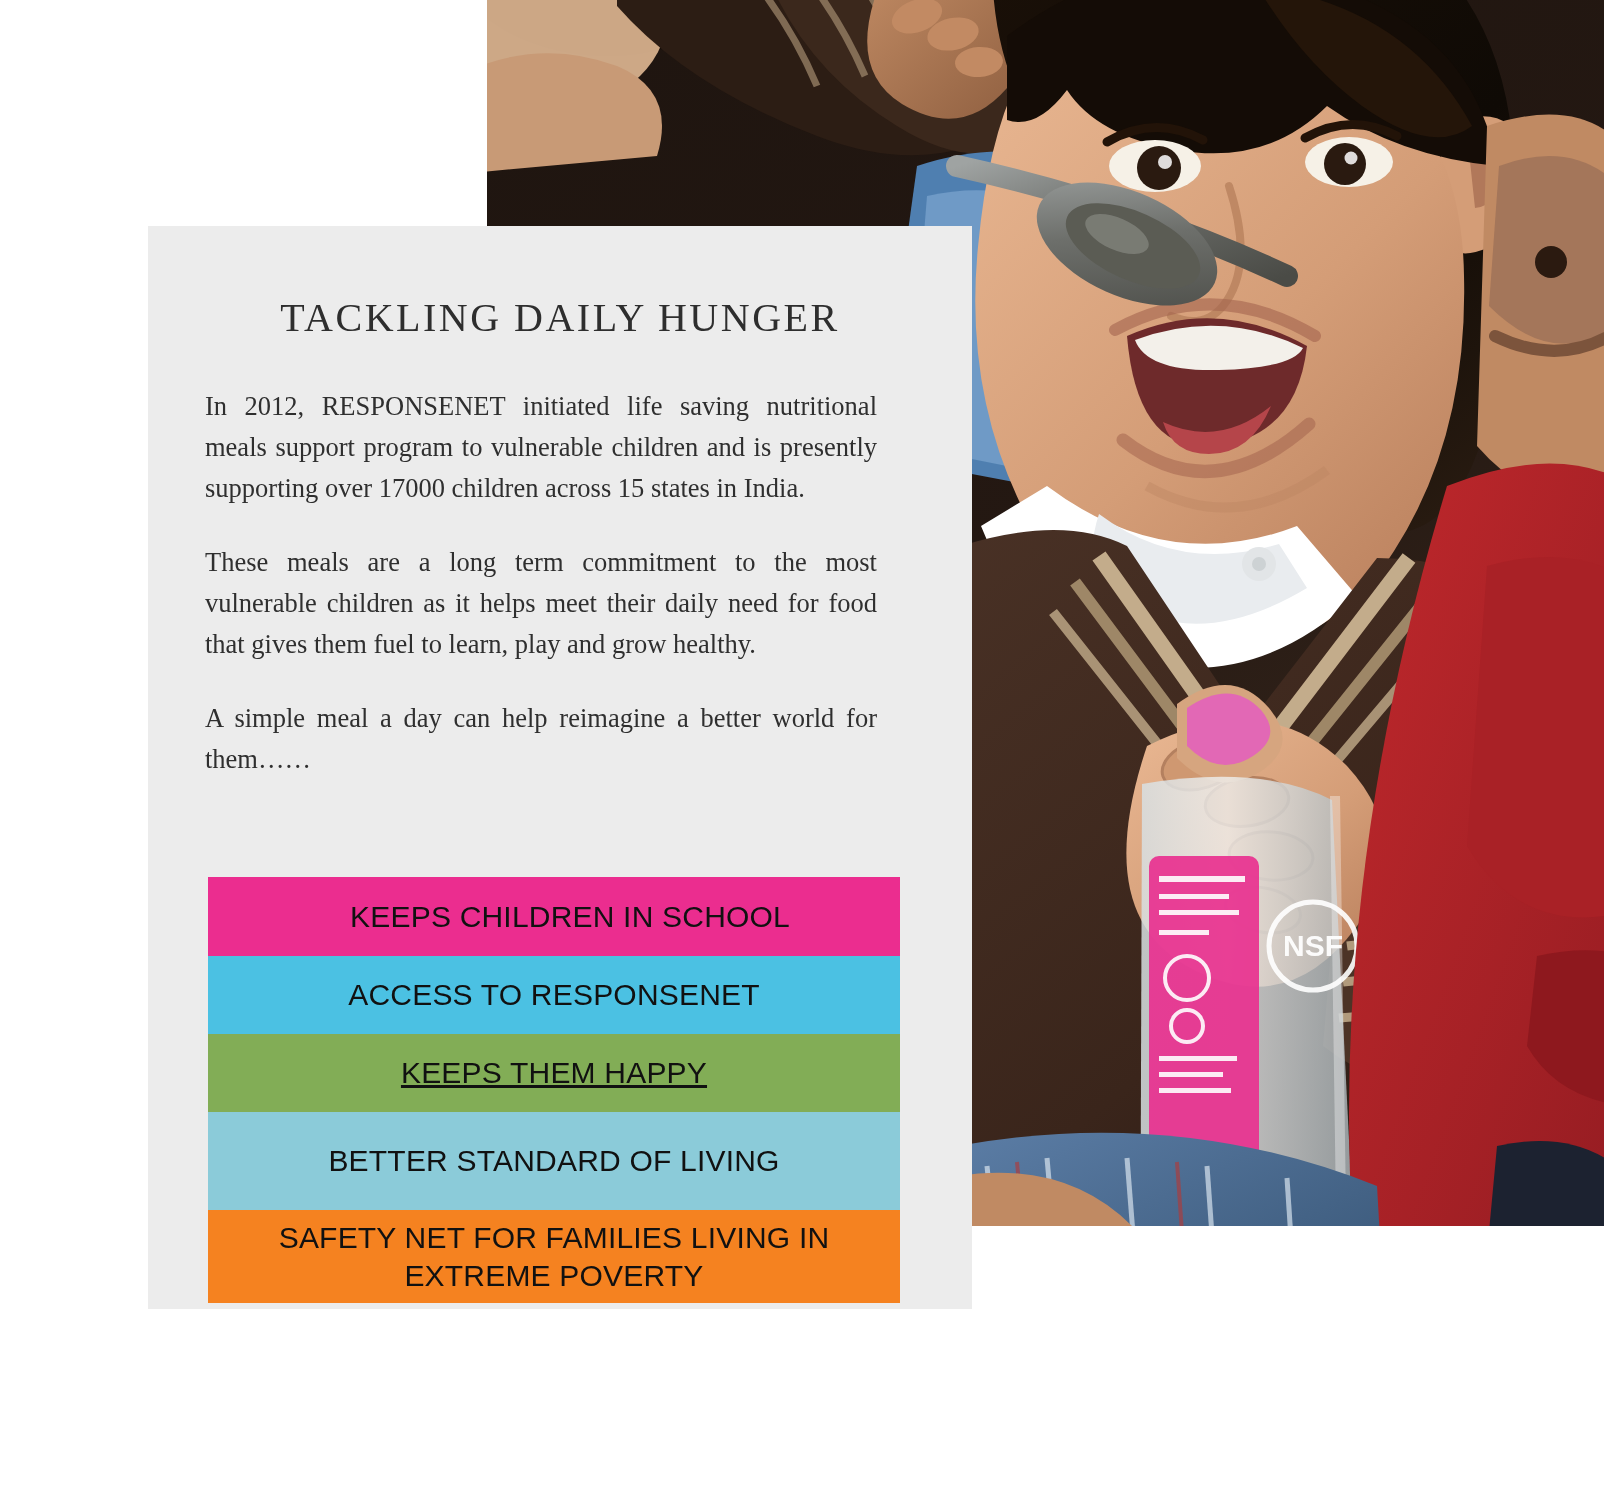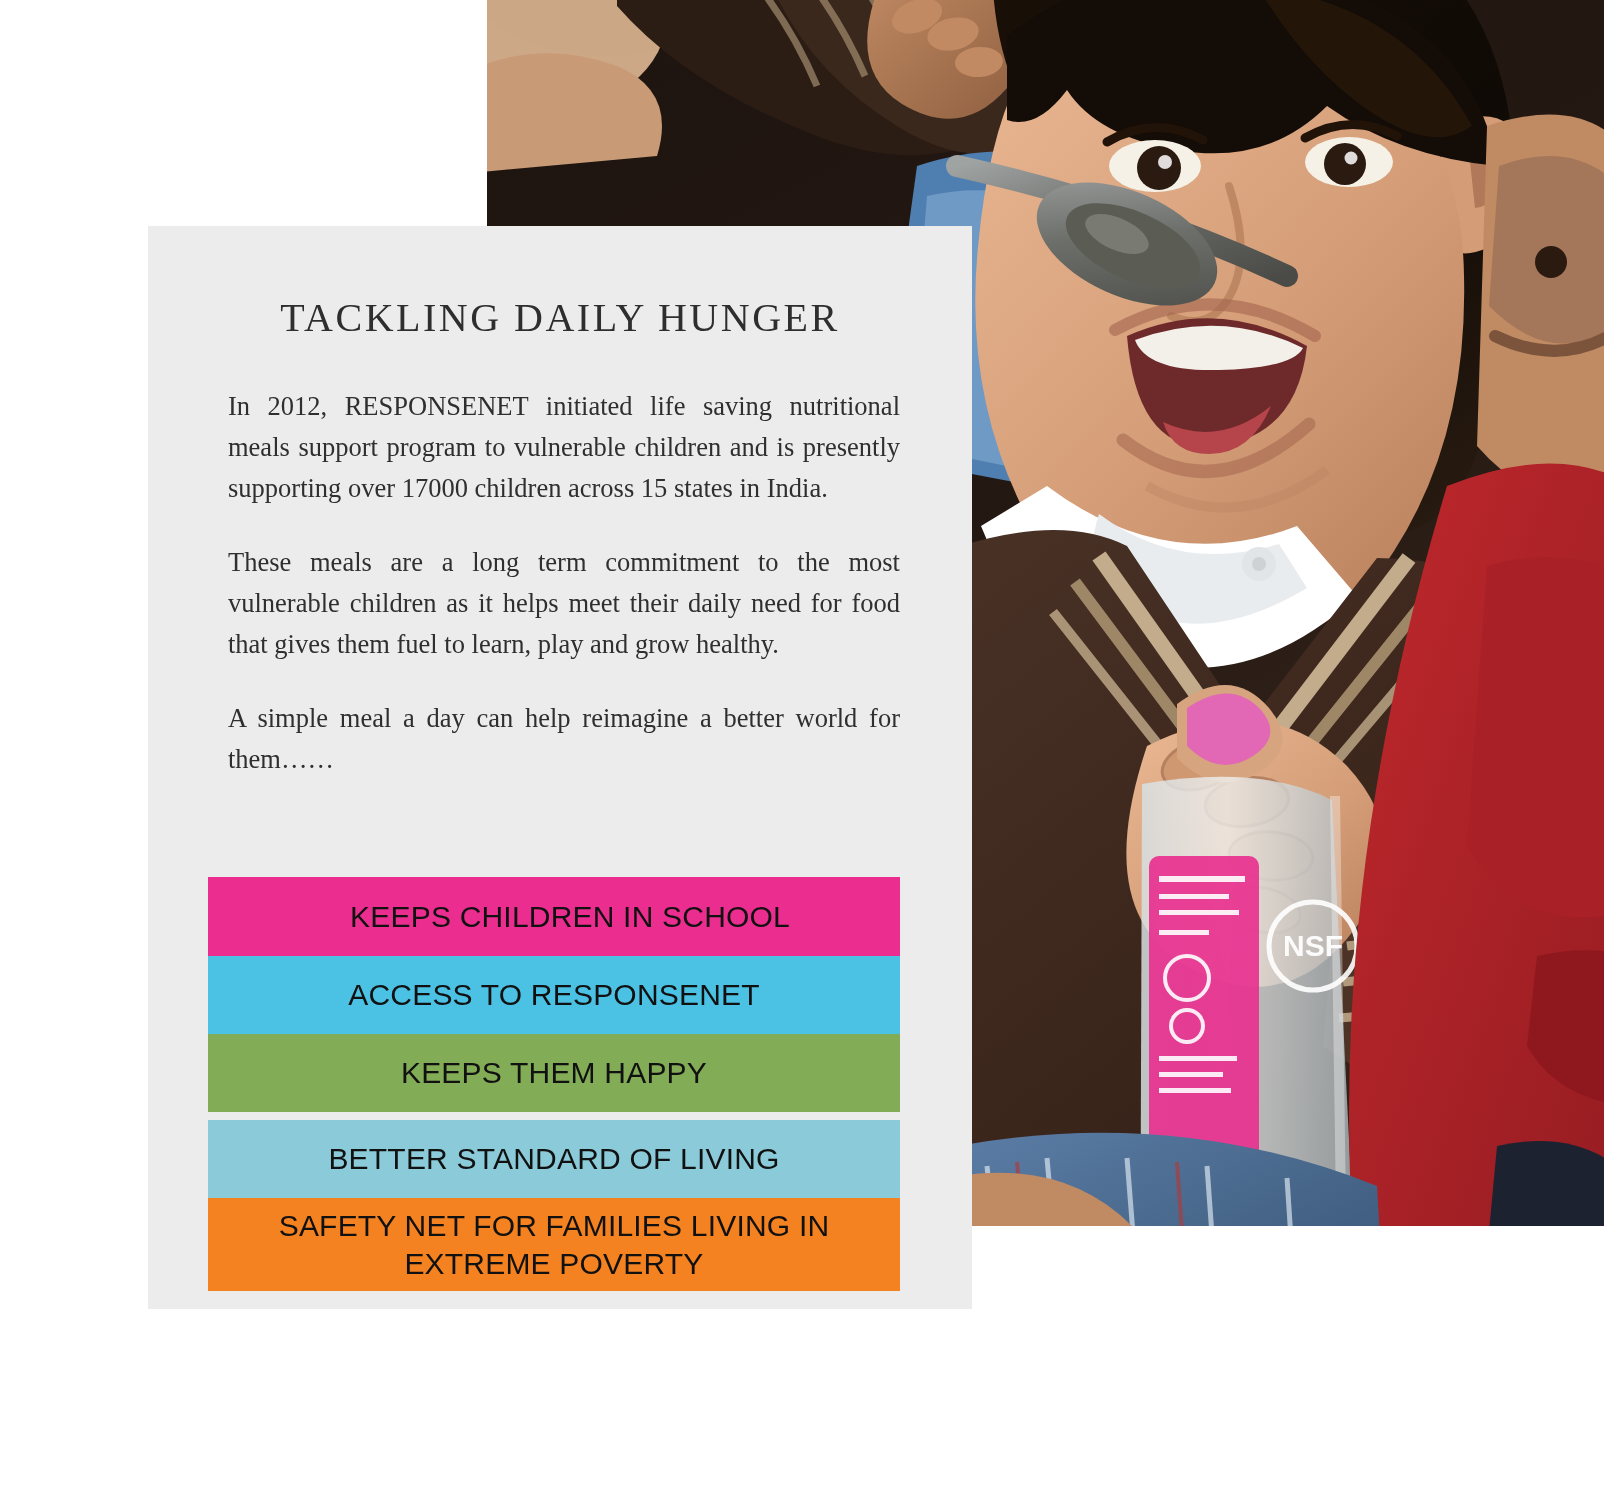--- a/index.html
+++ b/index.html
@@ -53,7 +53,7 @@
 
   .body-text {
     position: absolute;
-    left: 80px;
+    left: 57px;
     top: 160px;
     width: 672px;
     color: #2f2f2f;

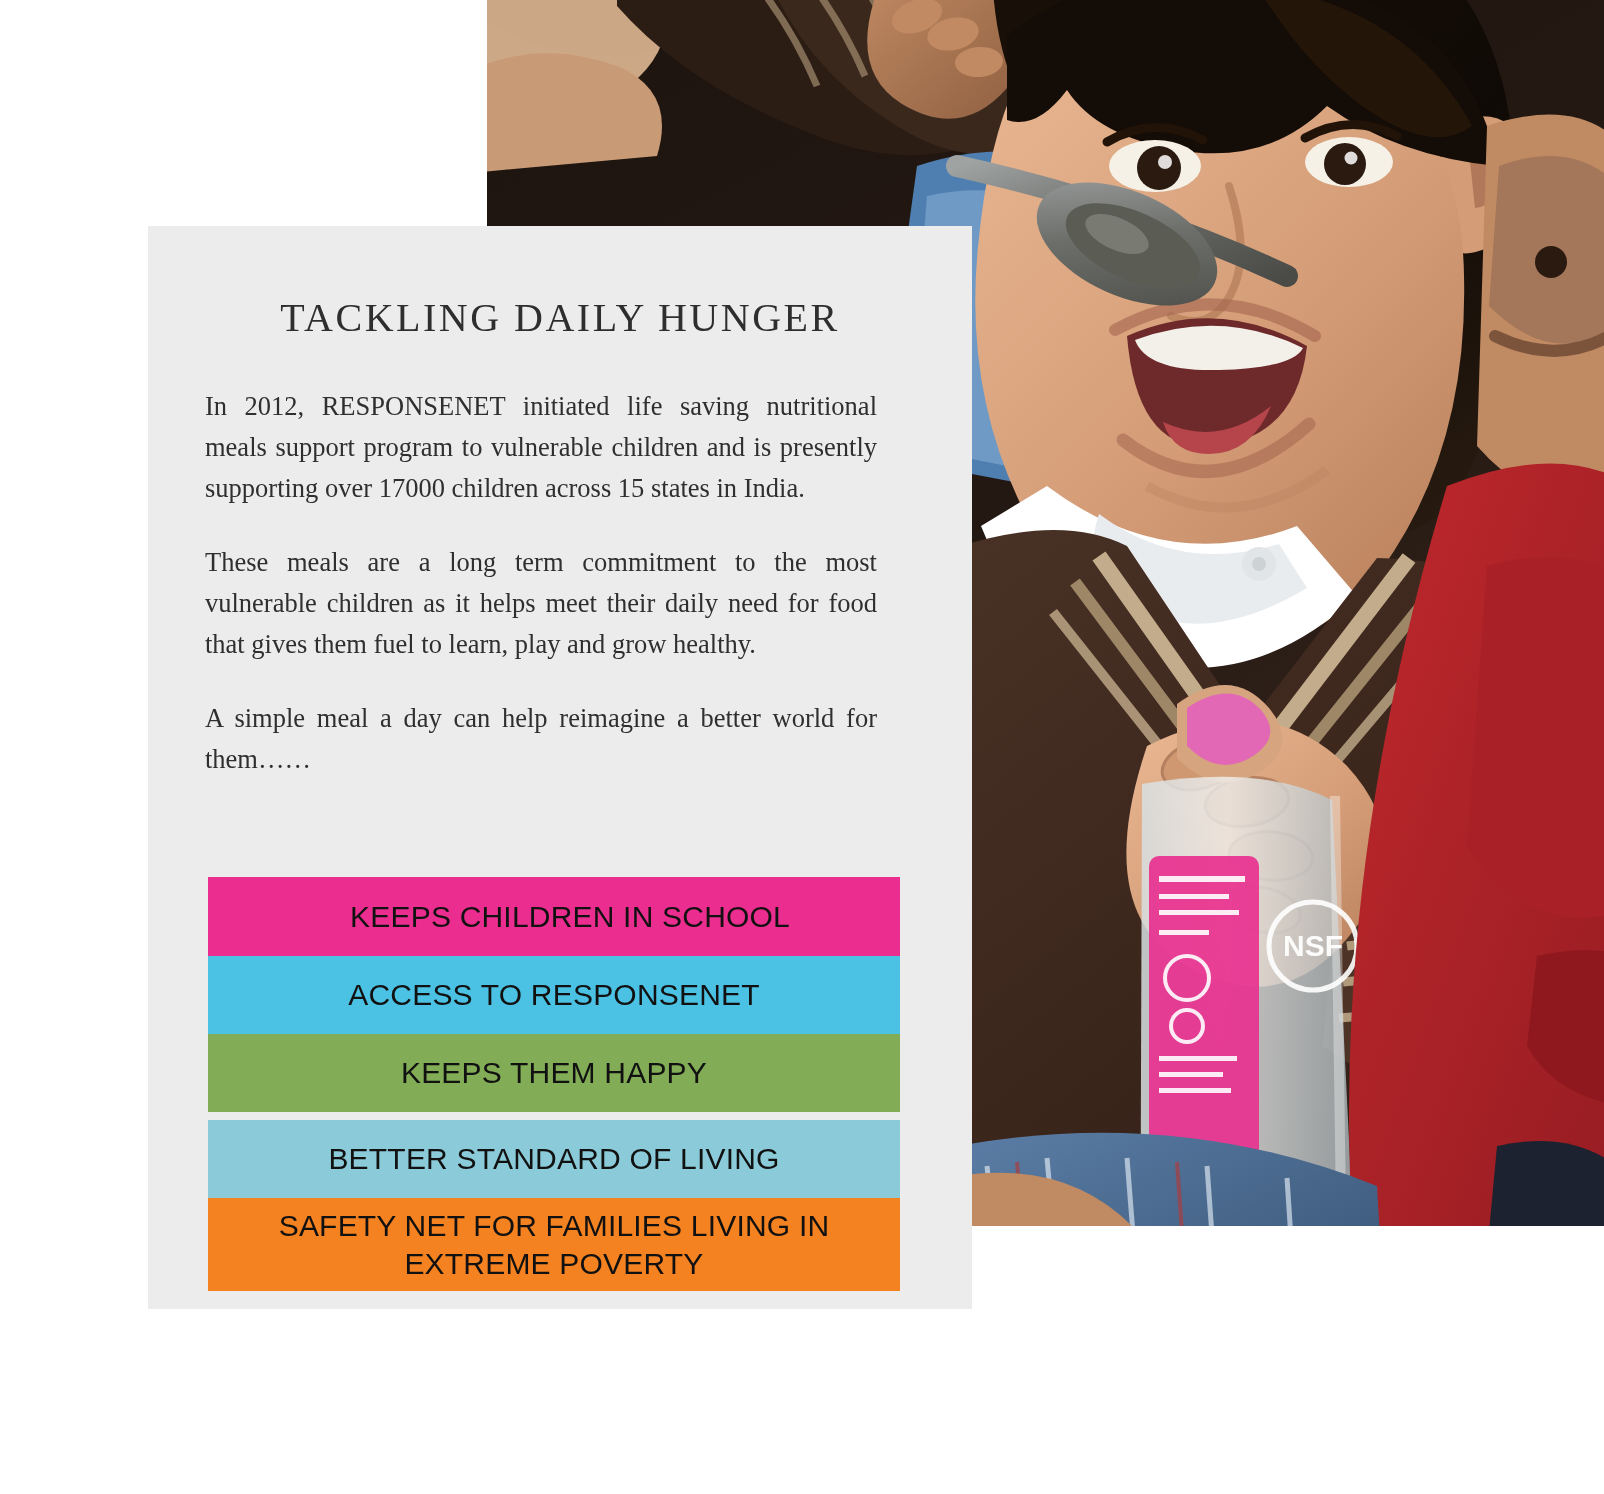--- a/index.html
+++ b/index.html
@@ -304,7 +304,7 @@
   <div class="bar bar-1" style="background: rgb(75, 193, 227);">
     <span>ACCESS TO RESPONSENET</span>
   </div>
-  <div class="bar bar-2" style="background: rgb(130, 173, 86);">
+  <div class="bar bar-2" style="background: rgb(130, 173, 86); text-decoration: underline;">
     <span>KEEPS THEM HAPPY</span>
   </div>
   <div class="bar bar-3" style="background: rgb(139, 203, 217);">

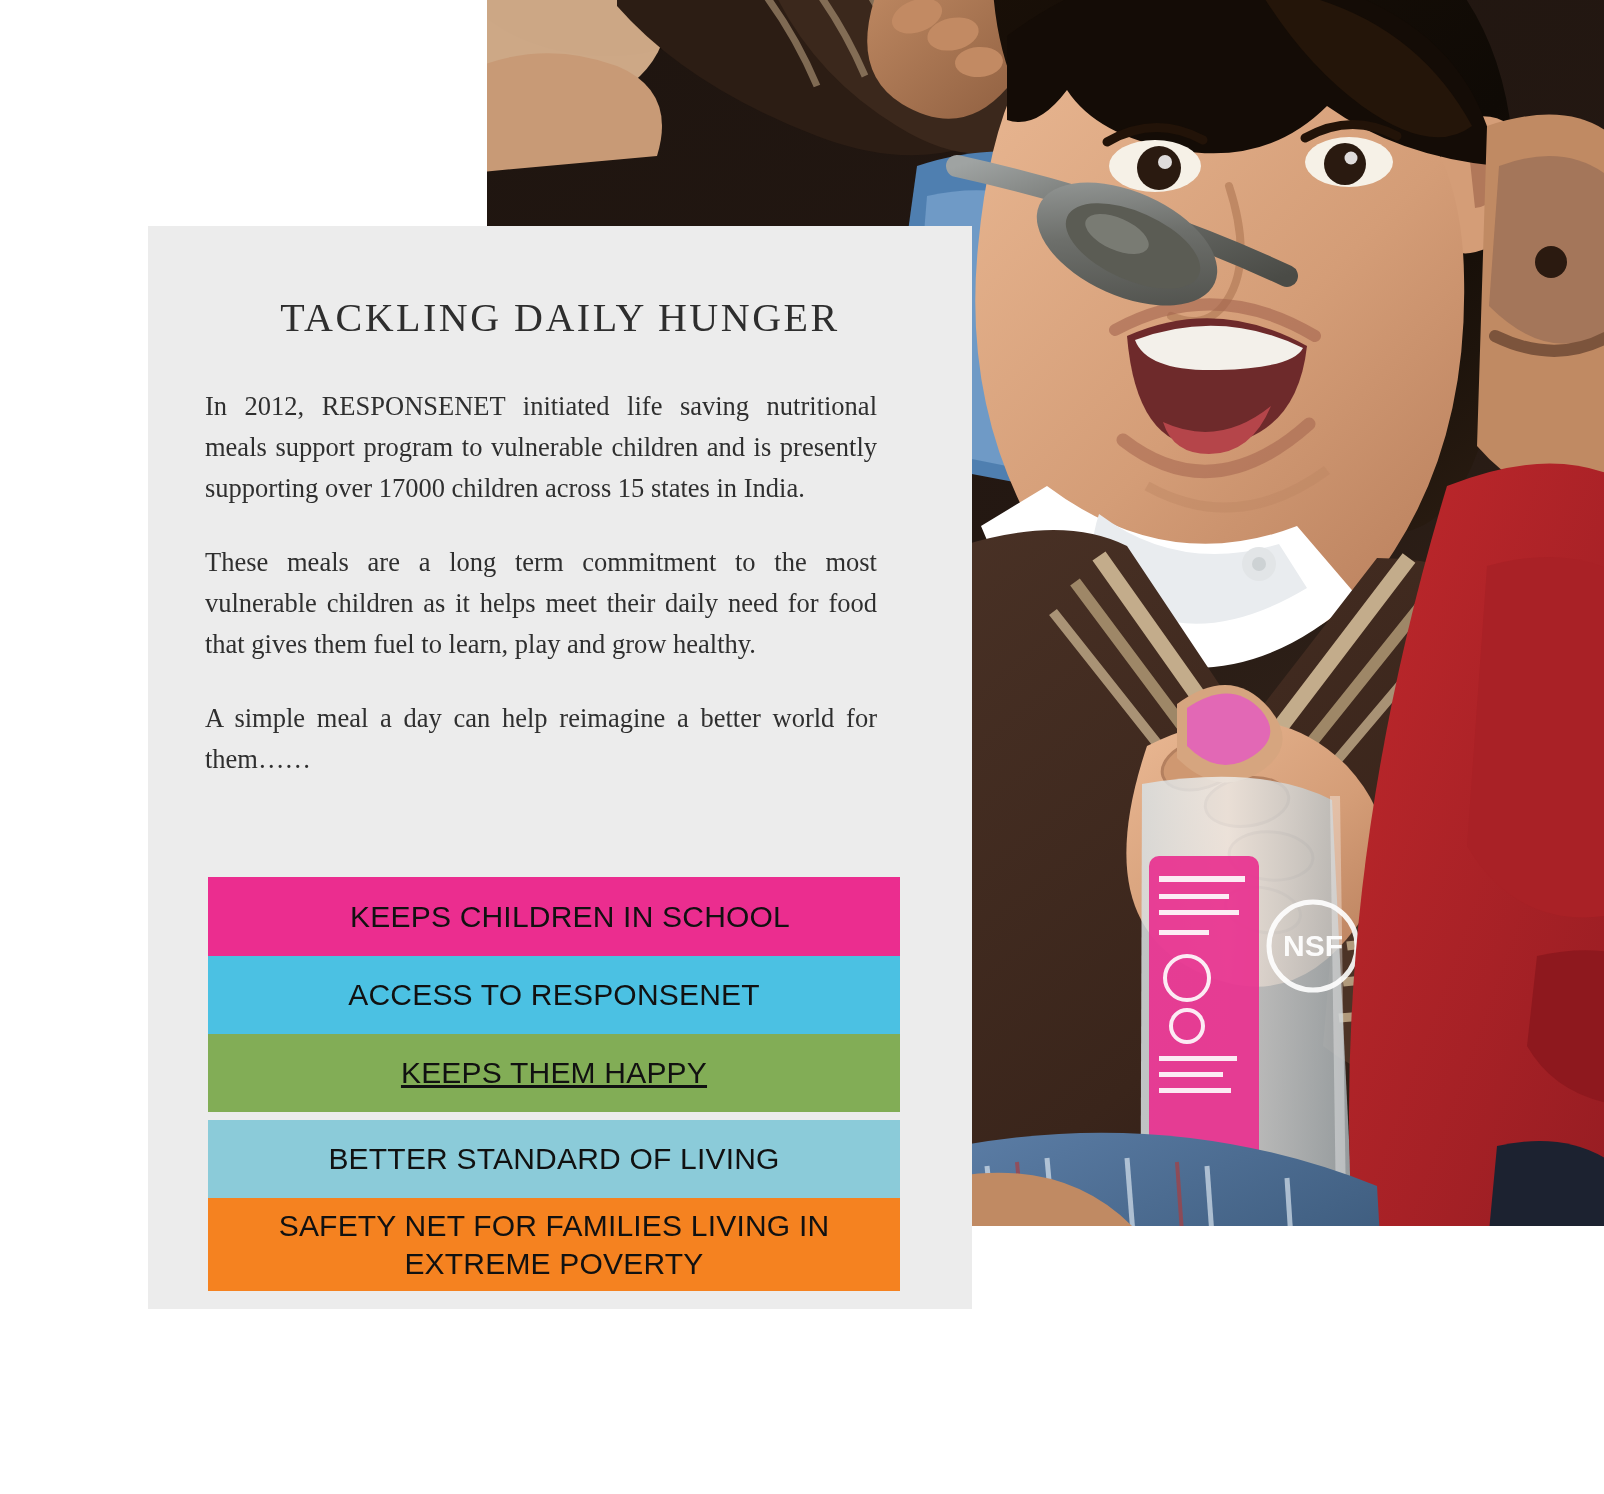--- a/index.html
+++ b/index.html
@@ -88,7 +88,7 @@
   .bar-0 { height: 79px; }
   .bar-1 { height: 78px; }
   .bar-2 { height: 78px; }
-  .bar-3 { height: 78px; margin-top: 8px; }
+  .bar-3 { height: 98px; }
   .bar-4 { height: 93px; padding: 0 26px; }
 </style>
 </head>

